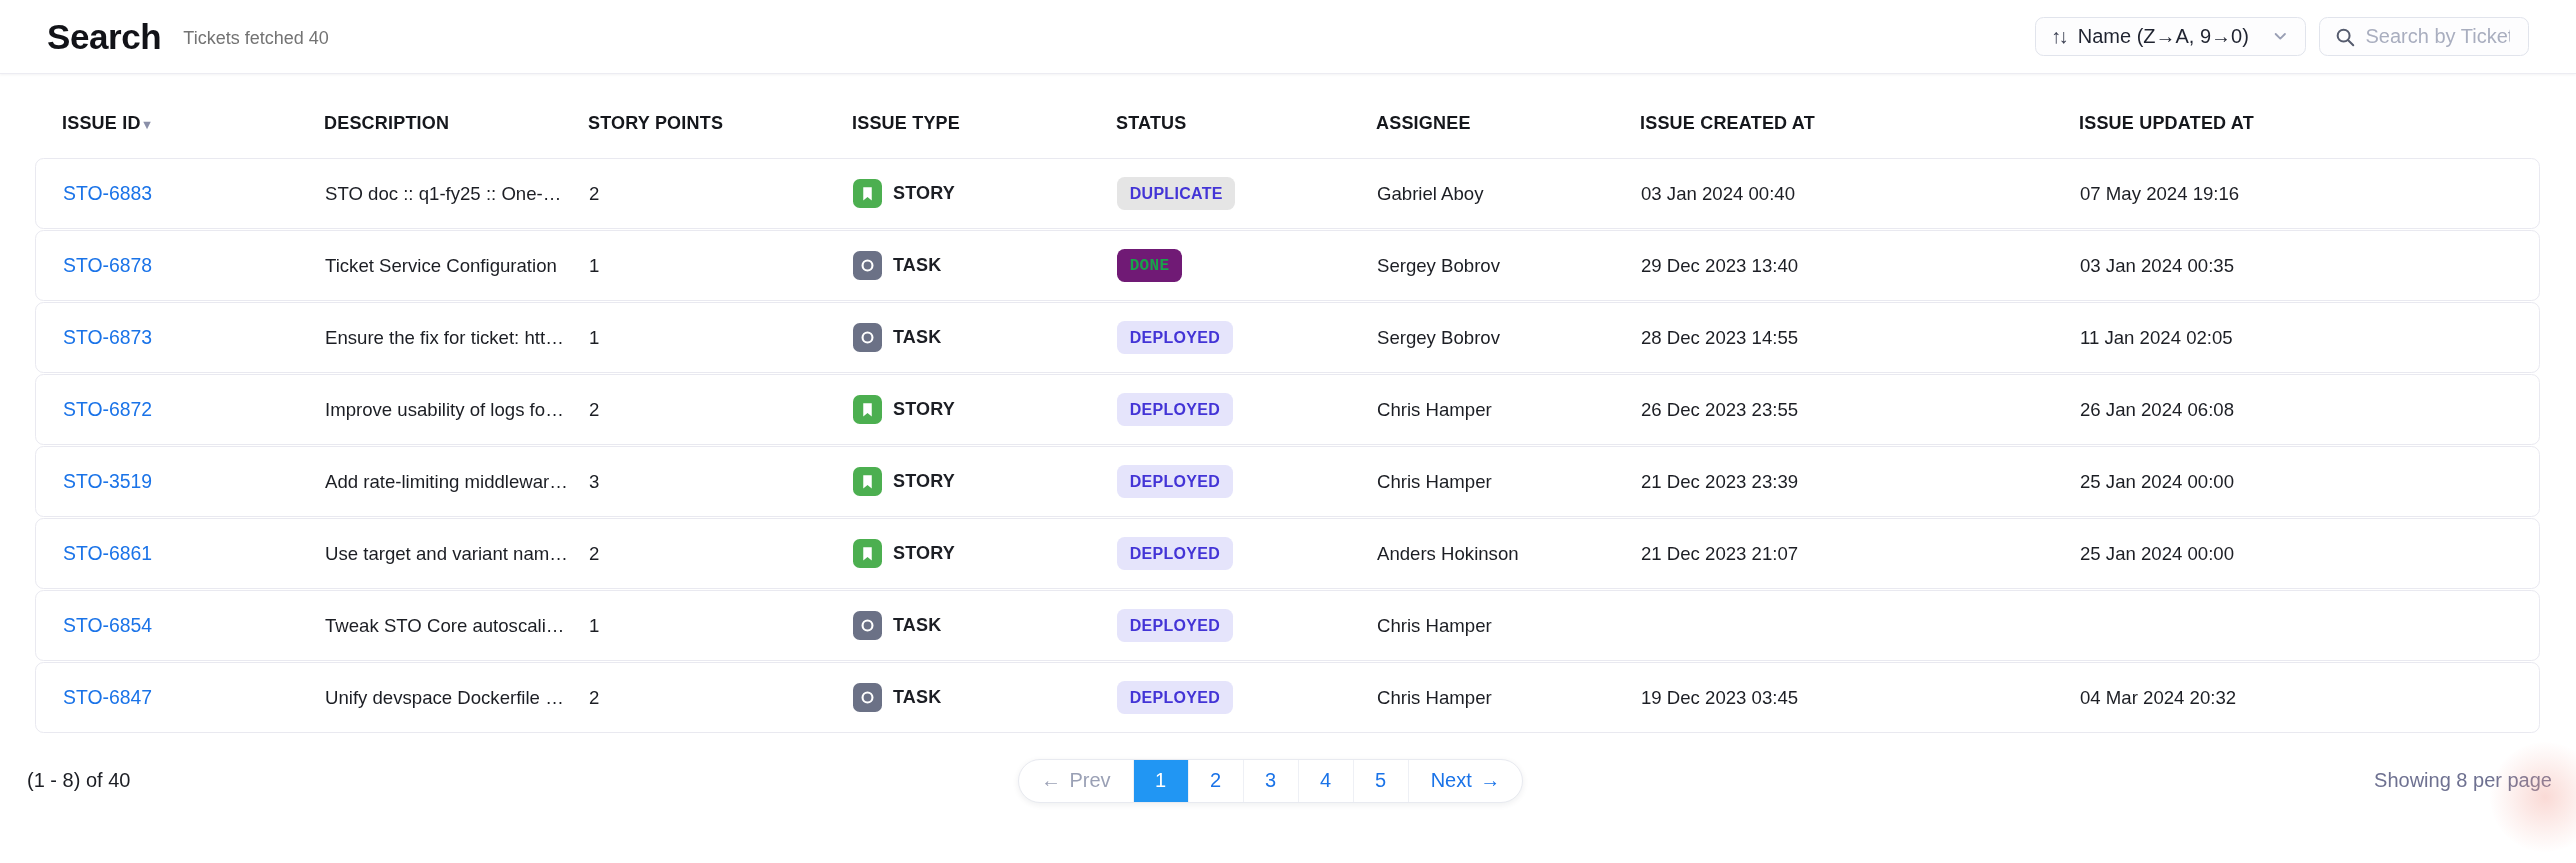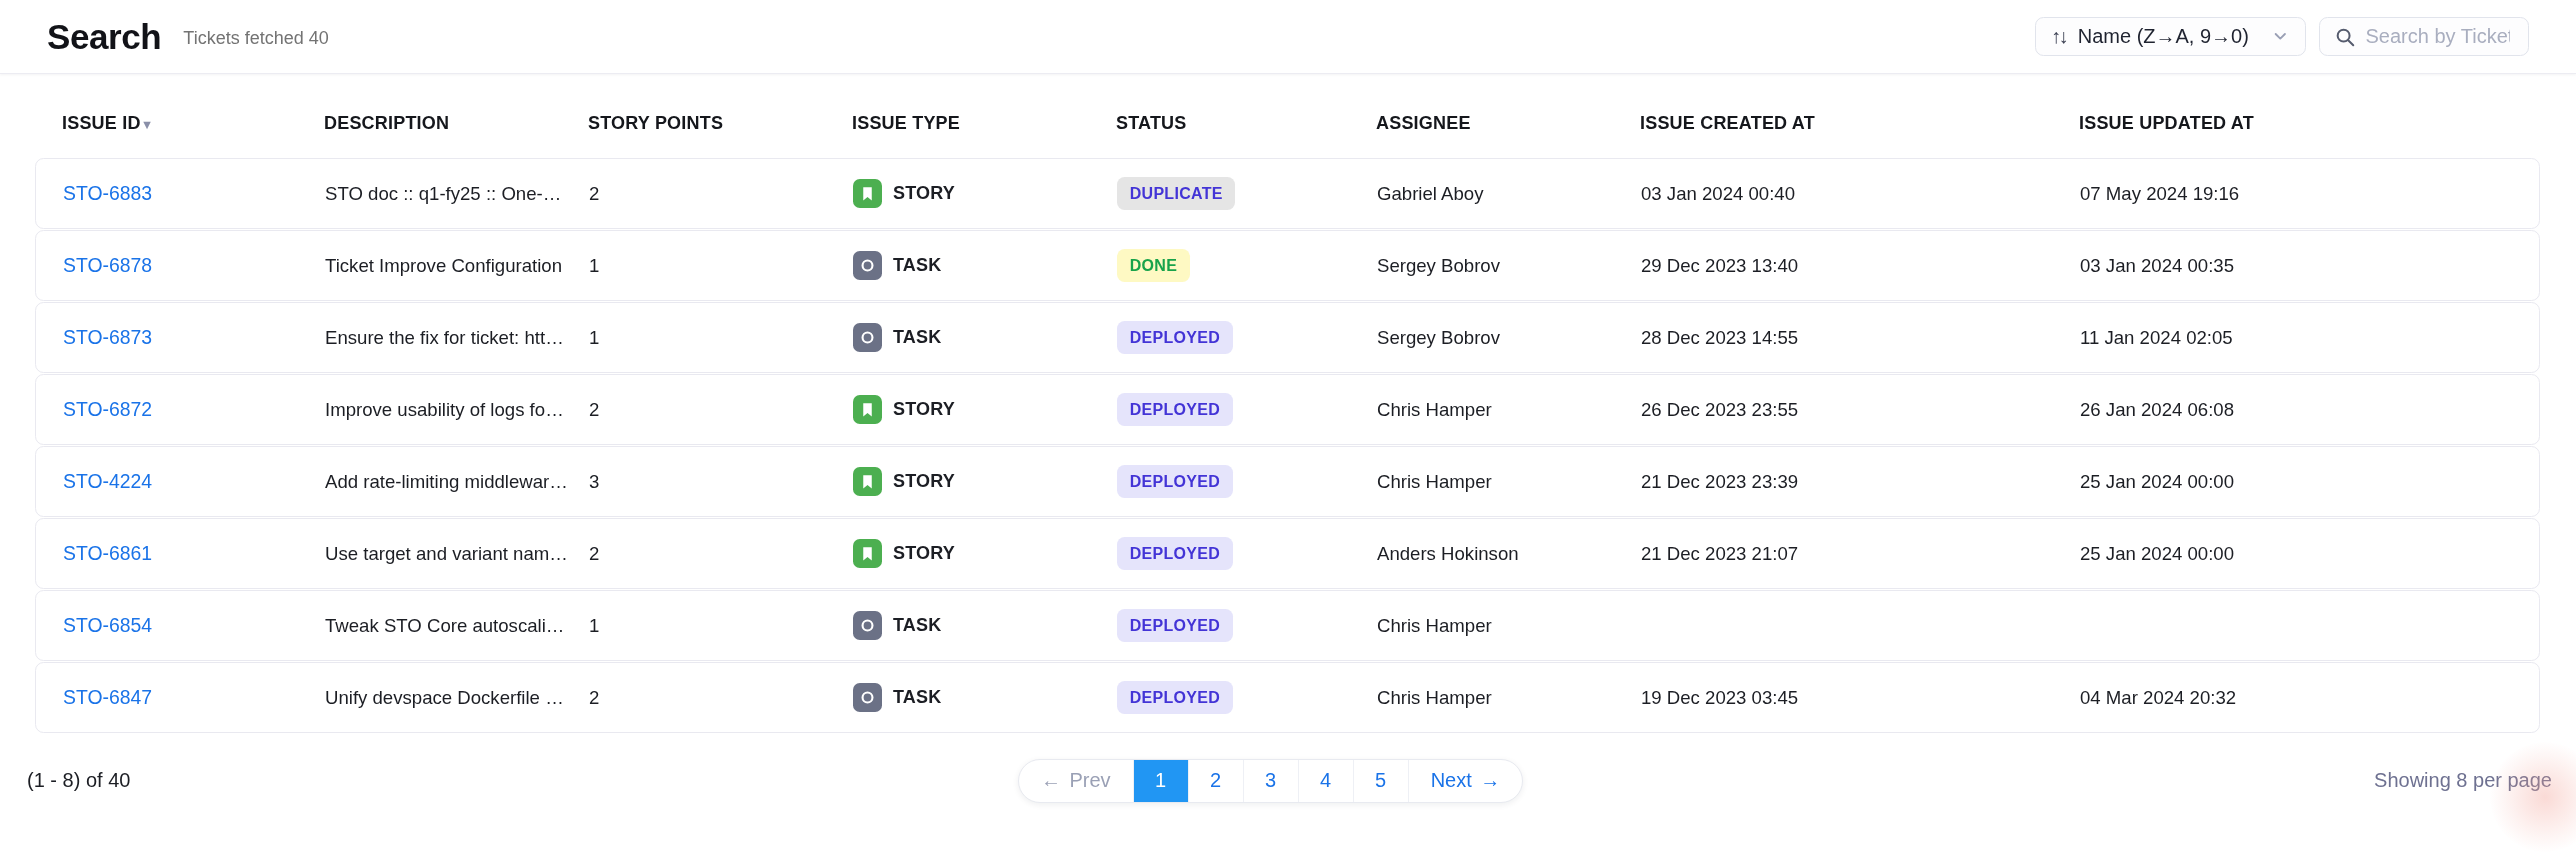--- a/index.html
+++ b/index.html
@@ -209,7 +209,7 @@
   </div>
       <div class="row grid-cols">
     <div class="cell"><a class="cell id">STO-6878</a></div>
-    <div class="cell desc">Ticket Improve Configuration</div>
+    <div class="cell desc">Ticket Service Configuration</div>
     <div class="cell">1</div>
     <div class="cell type-cell">
       <span class="type-icon" style="background: rgb(107, 113, 134);">

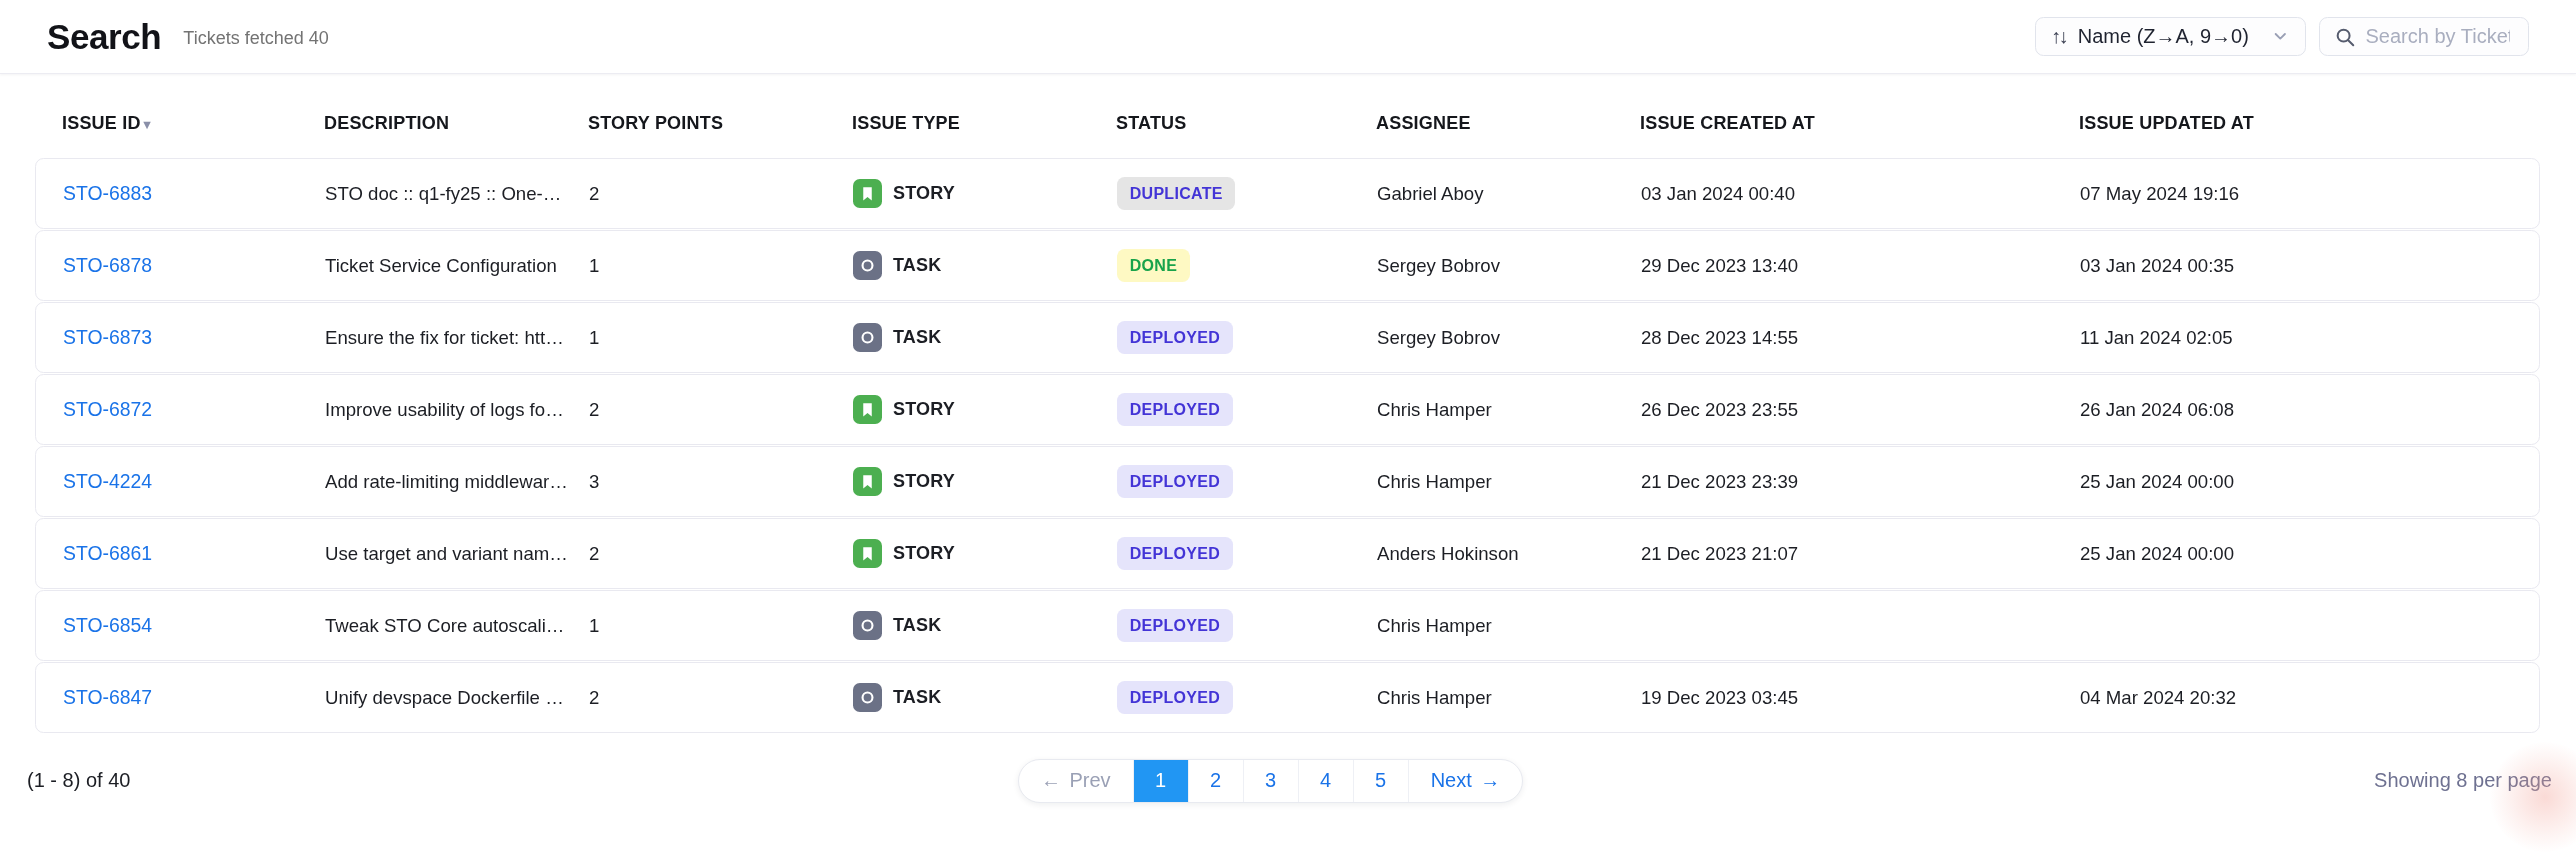--- a/index.html
+++ b/index.html
@@ -220,7 +220,7 @@
       </span>
       <span class="type-label">TASK</span>
     </div>
-    <div class="cell"><span class="badge" style="background: #fef9c3; color: rgb(24, 163, 74);">DONE</span></div>
+    <div class="cell"><span class="badge" style="background: #701a75; color: rgb(24, 163, 74); font-family: Liberation Mono, monospace;">DONE</span></div>
     <div class="cell">Sergey Bobrov</div>
     <div class="cell">29 Dec 2023 13:40</div>
     <div class="cell">03 Jan 2024 00:35</div>

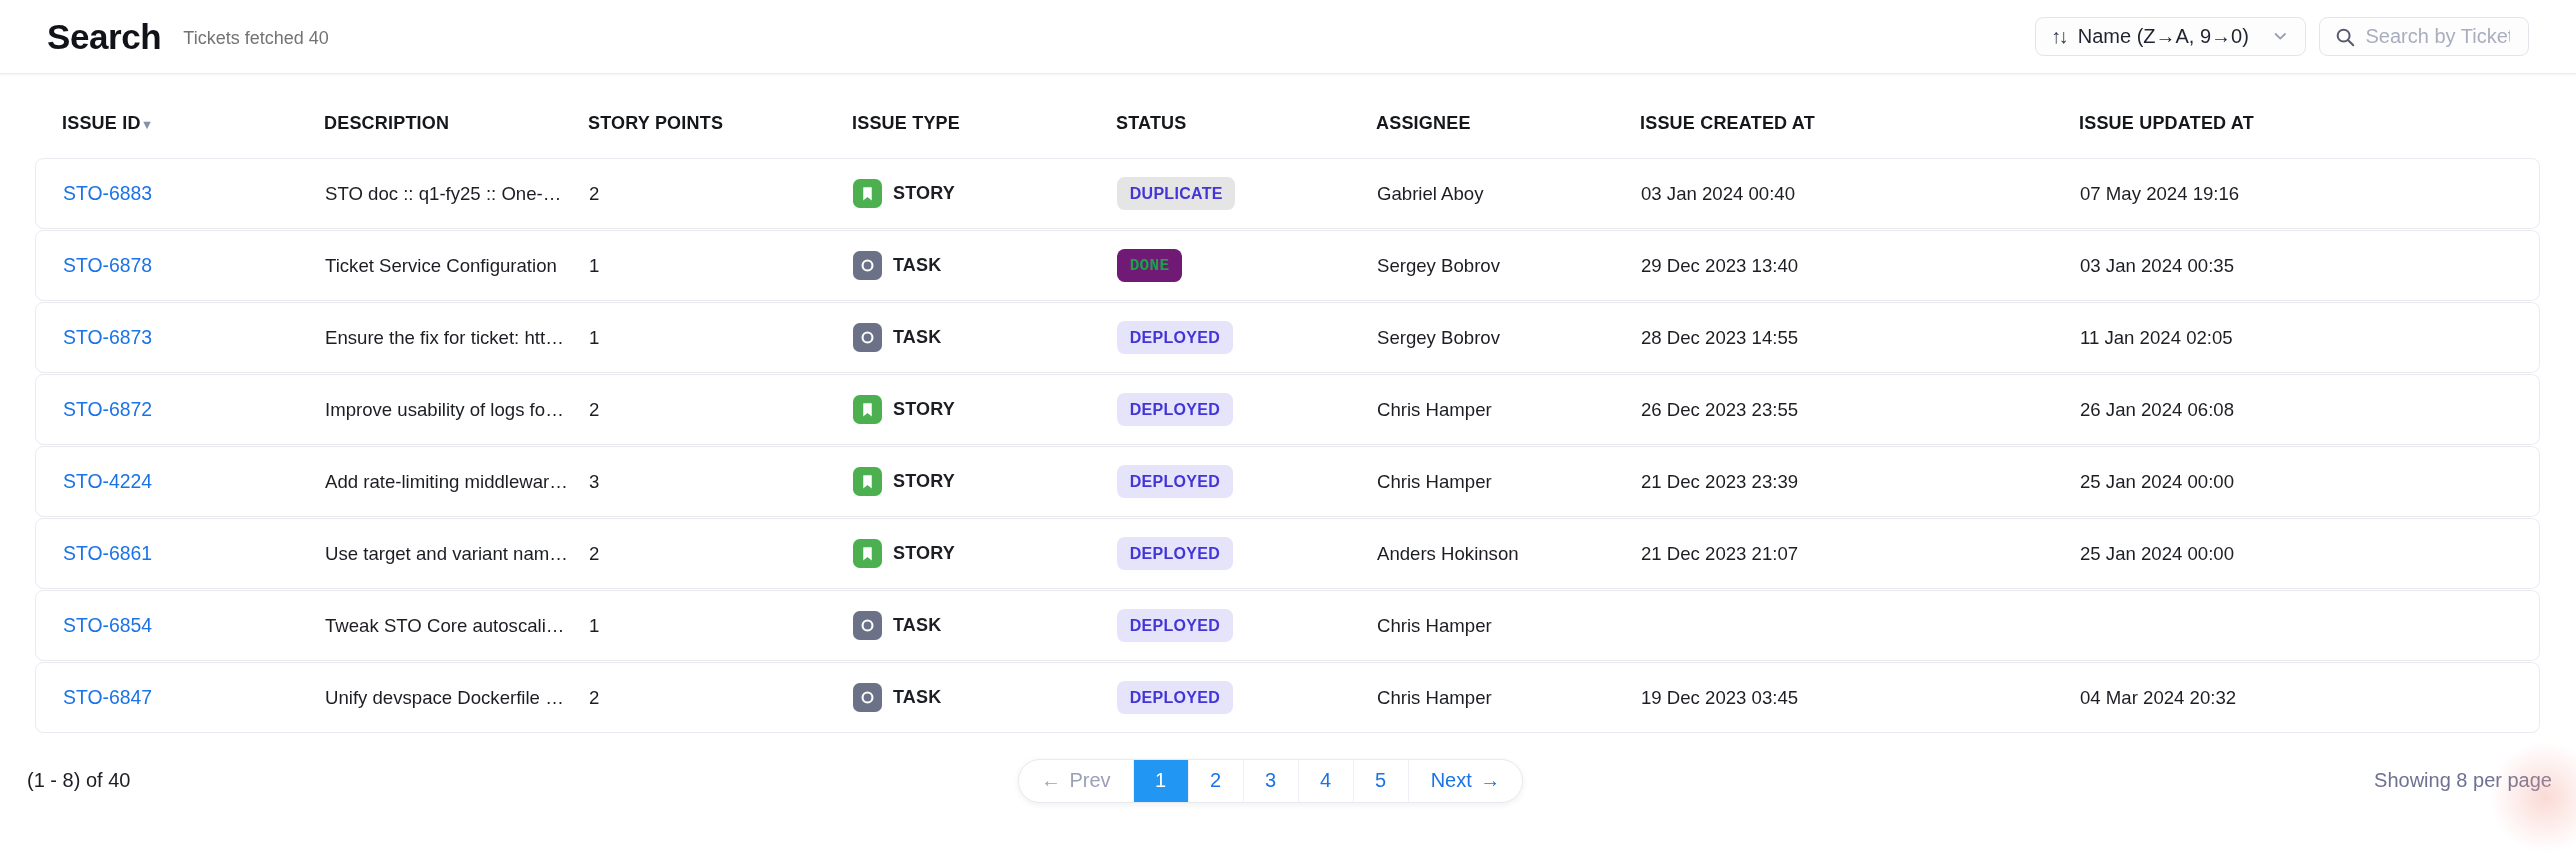--- a/index.html
+++ b/index.html
@@ -262,7 +262,7 @@
     <div class="cell">26 Jan 2024 06:08</div>
   </div>
       <div class="row grid-cols">
-    <div class="cell"><a class="cell id">STO-4224</a></div>
+    <div class="cell"><a class="cell id">STO-3519</a></div>
     <div class="cell desc">Add rate-limiting middleware to S...</div>
     <div class="cell">3</div>
     <div class="cell type-cell">

